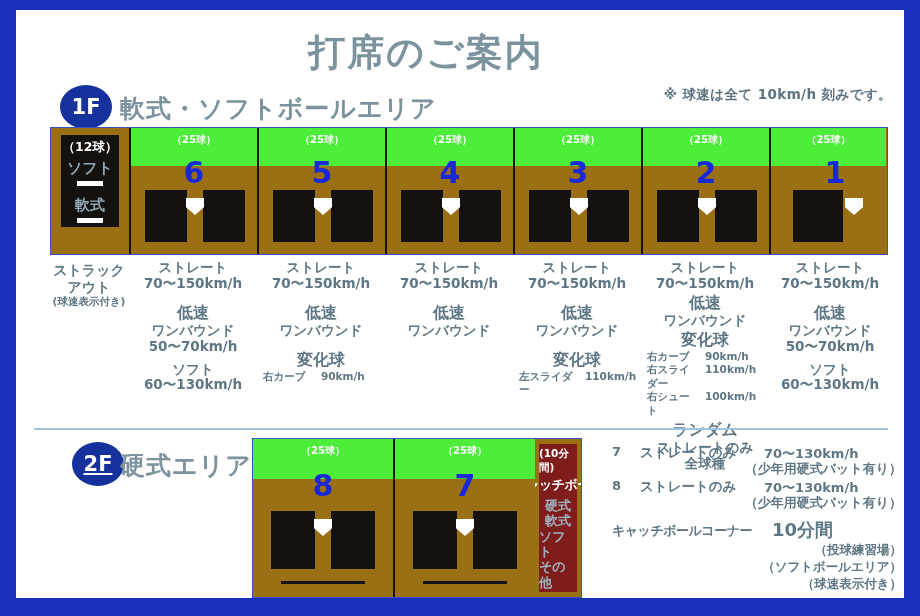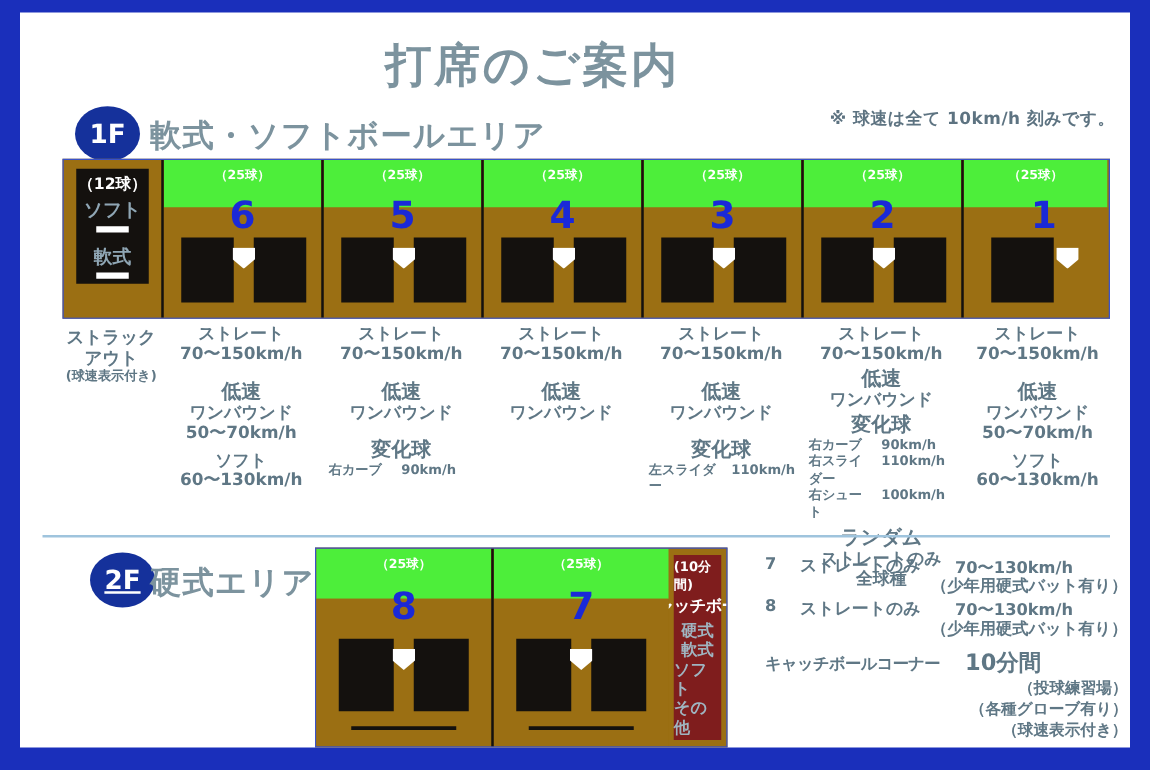--- a/index.html
+++ b/index.html
@@ -348,7 +348,7 @@
       <span class="cval">10分間</span>
       <div class="cnotes">
         <div>（投球練習場）</div>
-        <div>（各種グローブ有り）</div>
+        <div>（ソフトボールエリア）</div>
         <div>（球速表示付き）</div>
       </div>
     </div>

